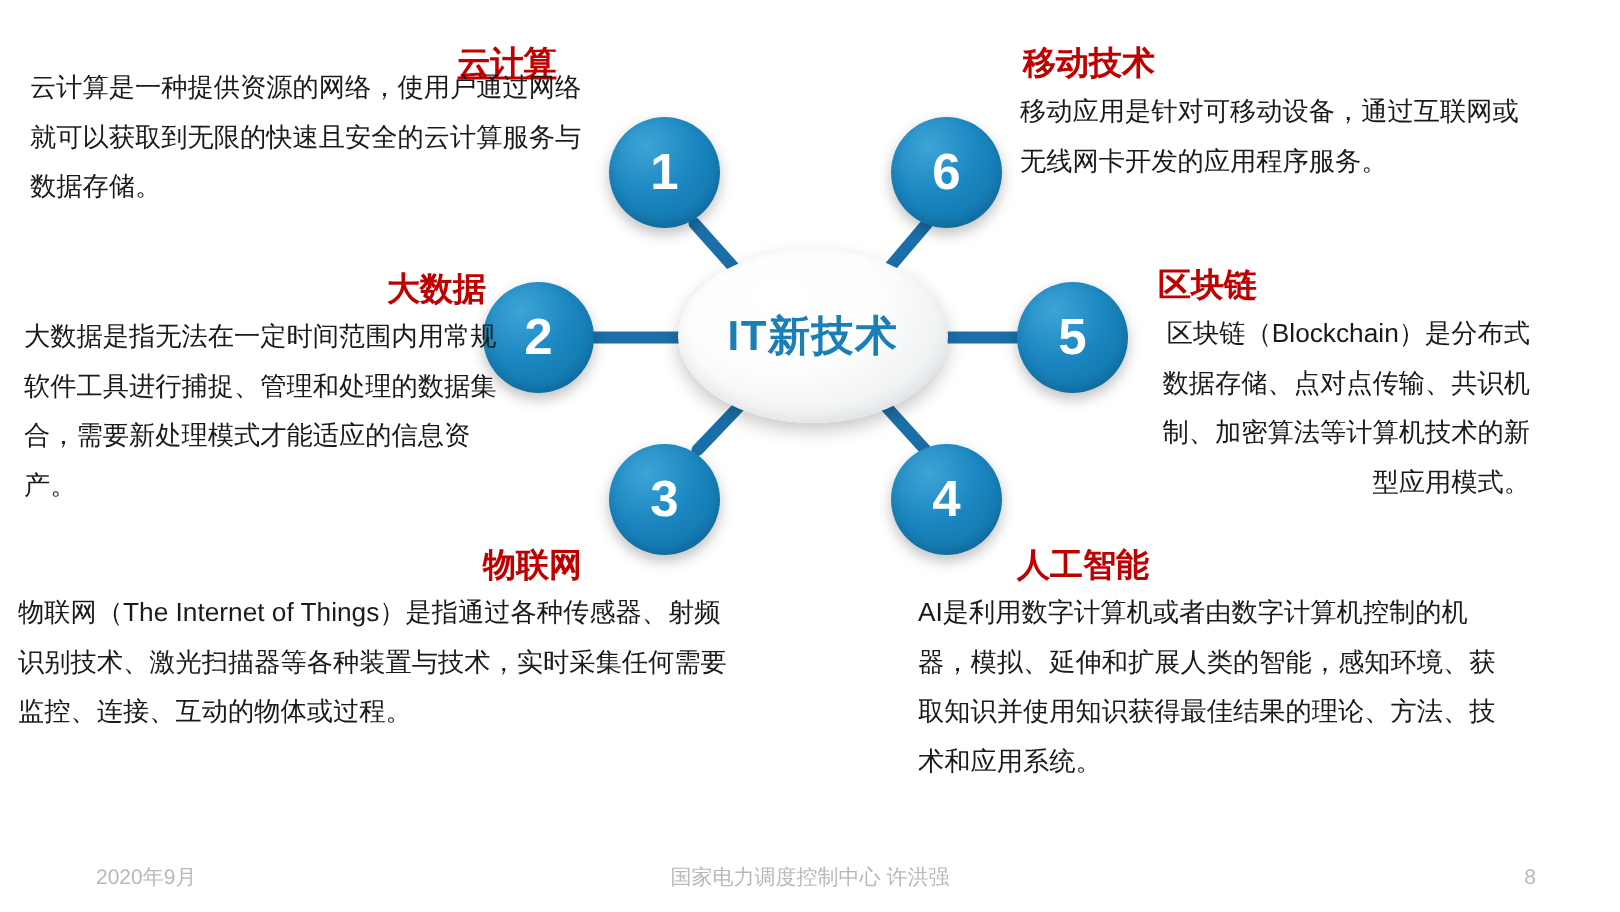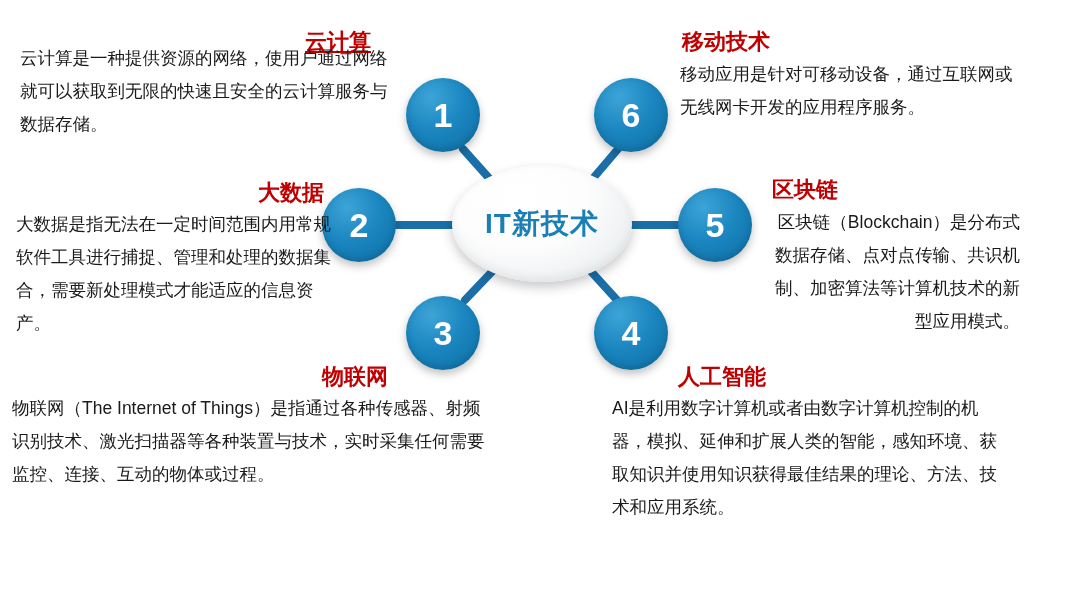--- a/index.html
+++ b/index.html
@@ -186,6 +186,11 @@
   <div class="para p-block">区块链（Blockchain）是分布式数据存储、点对点传输、共识机制、加密算法等计算机技术的新型应用模式。</div>
   <div class="para p-ai">AI是利用数字计算机或者由数字计算机控制的机器，模拟、延伸和扩展人类的智能，感知环境、获取知识并使用知识获得最佳结果的理论、方法、技术和应用系统。</div>
 
+  <div class="footer">
+    <div class="footer-date">2020年9月</div>
+    <div class="footer-center">国家电力调度控制中心 许洪强</div>
+    <div class="footer-page">8</div>
+  </div>
 
 </div>
 

